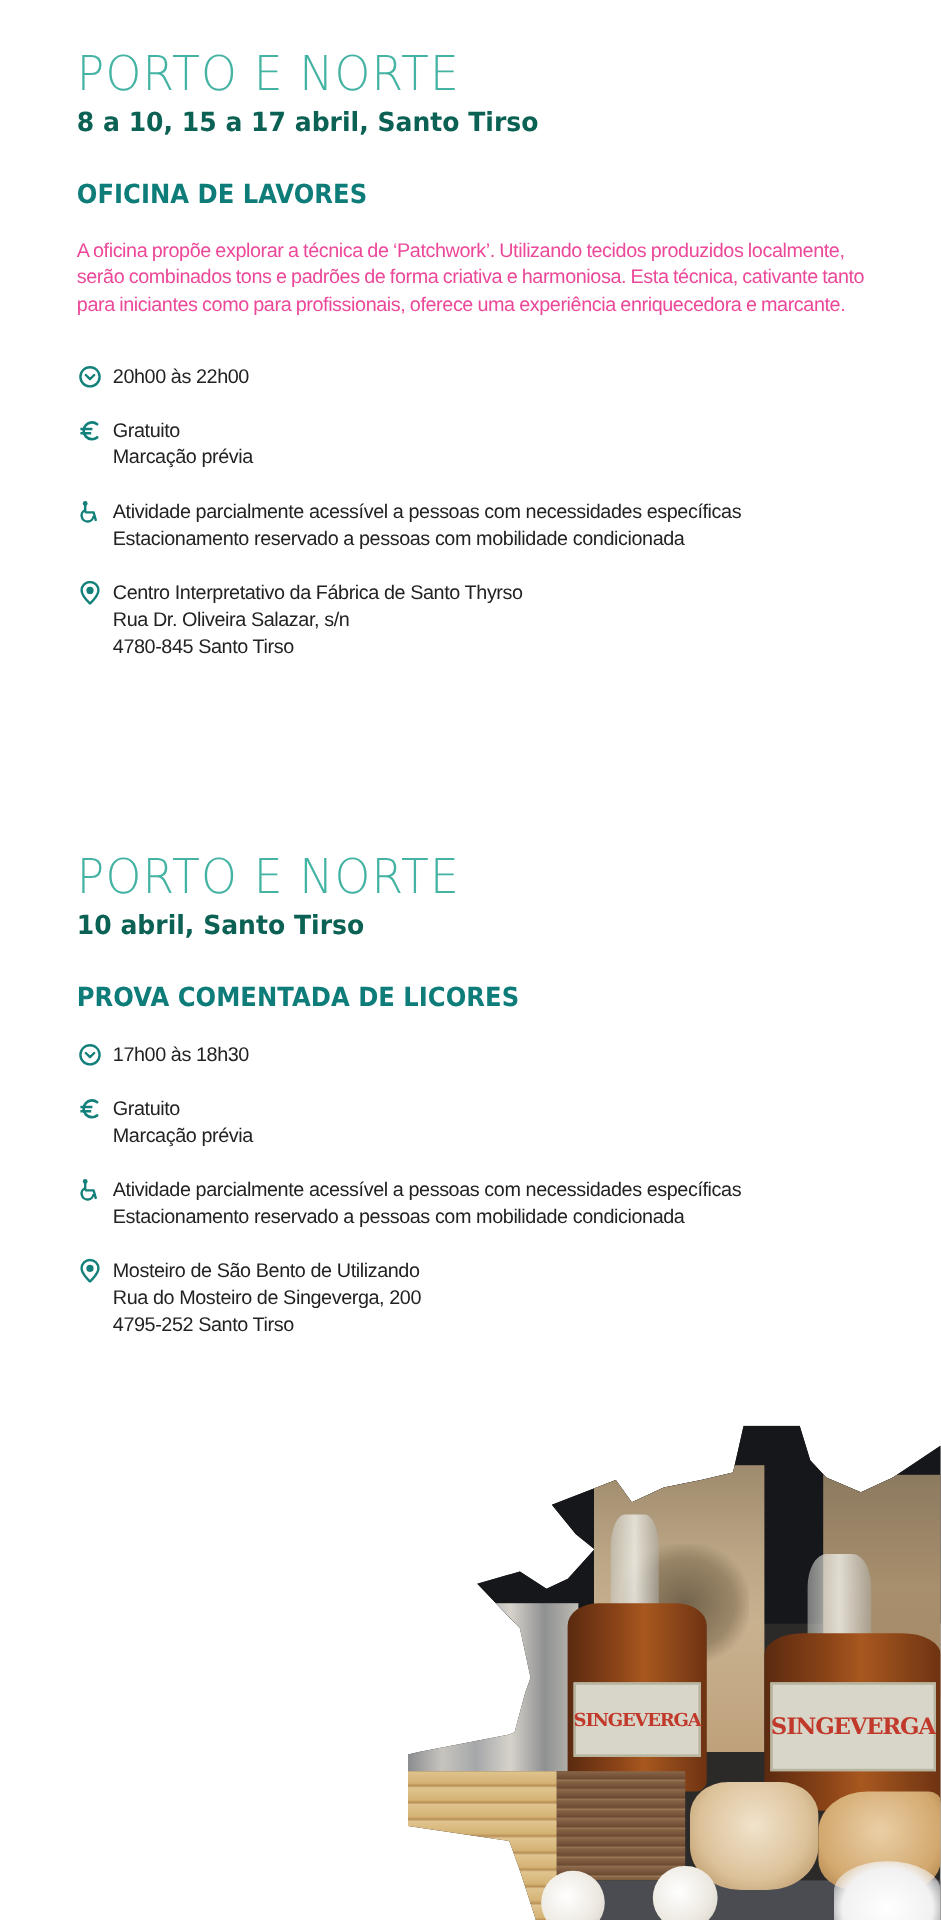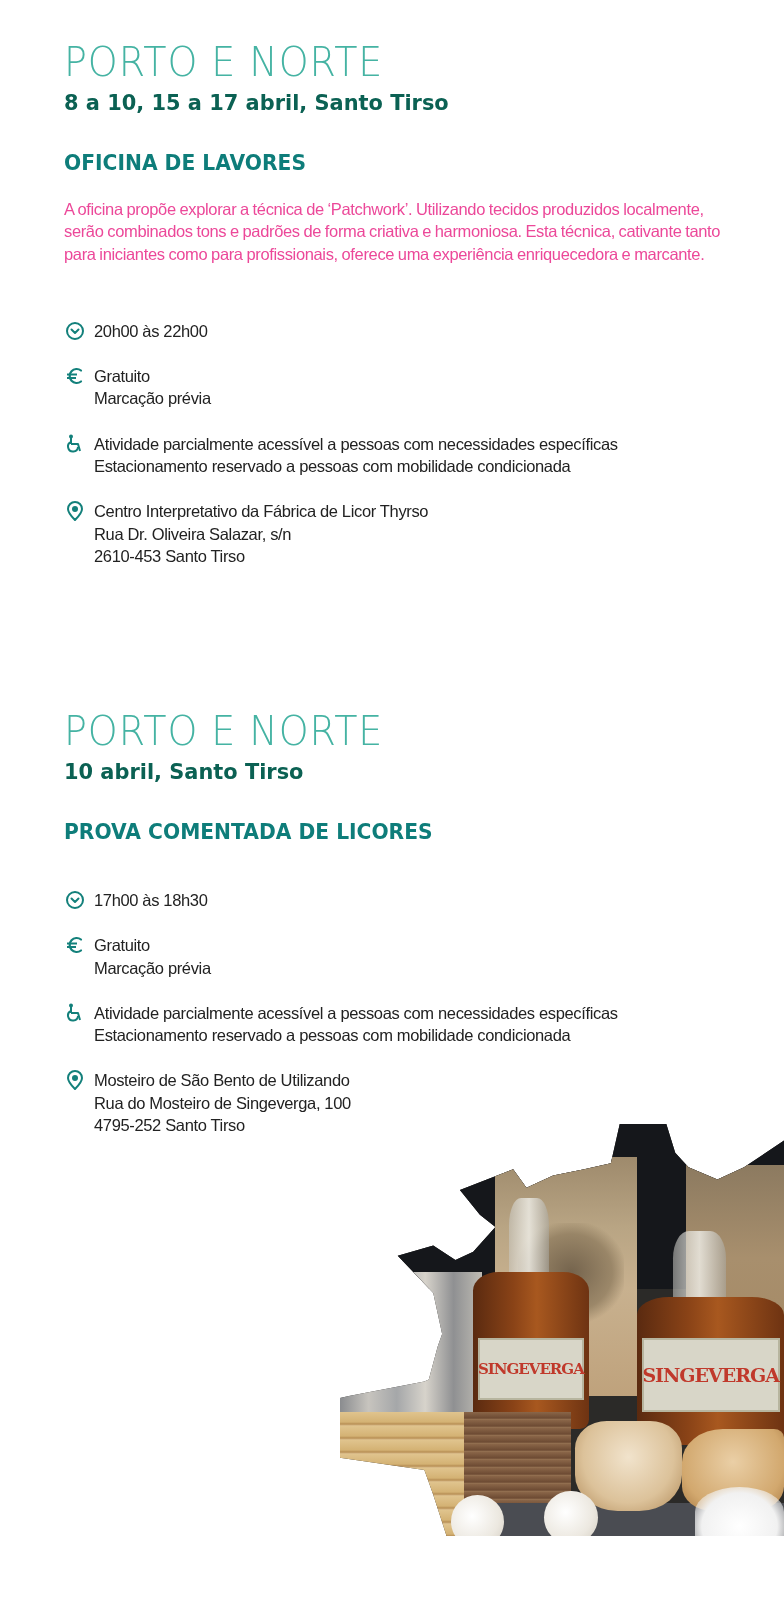--- a/index.html
+++ b/index.html
@@ -53,7 +53,7 @@
       letter-spacing: -0.35px;
       word-spacing: -0.5px;
     }
-    .details { margin-top: 55px; }
+    .details { margin-top: 38px; }
     .event-2 .details { margin-top: 42px; }
     .detail-row {
       display: flex;

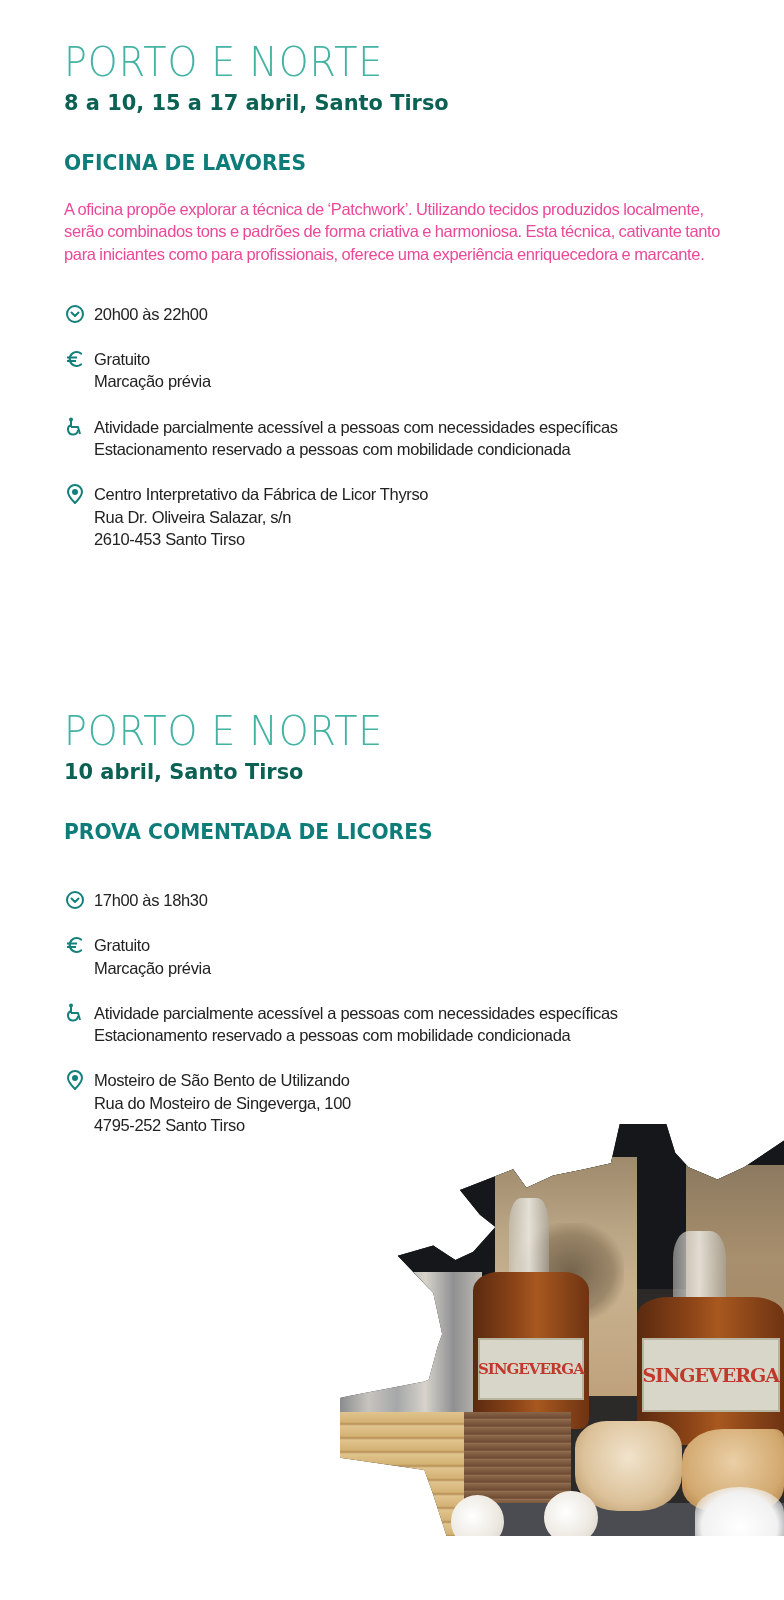--- a/index.html
+++ b/index.html
@@ -220,7 +220,7 @@
           </svg>
       </span>
       <div class="detail-text">
-        <span>Centro Interpretativo da Fábrica de Licor Thyrso</span>
+        <span>Centro Interpretativo da Fábrica de Santo Thyrso</span>
         <span>Rua Dr. Oliveira Salazar, s/n</span>
         <span>2610-453 Santo Tirso</span>
       </div>

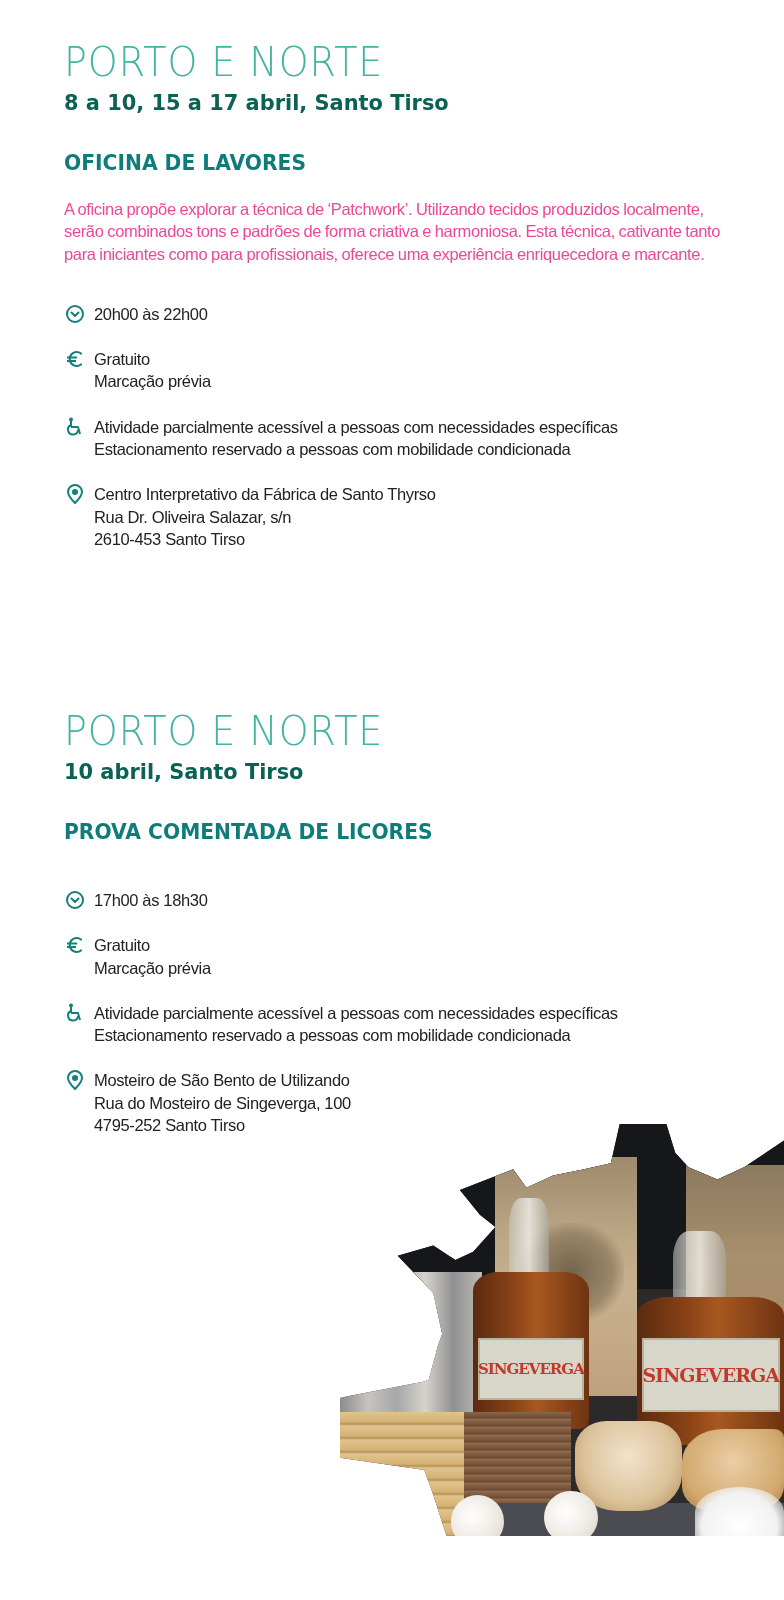--- a/index.html
+++ b/index.html
@@ -222,7 +222,7 @@
       <div class="detail-text">
         <span>Centro Interpretativo da Fábrica de Santo Thyrso</span>
         <span>Rua Dr. Oliveira Salazar, s/n</span>
-        <span>2610-453 Santo Tirso</span>
+        <span>4780-845 Santo Tirso</span>
       </div>
     </div>
   </div>

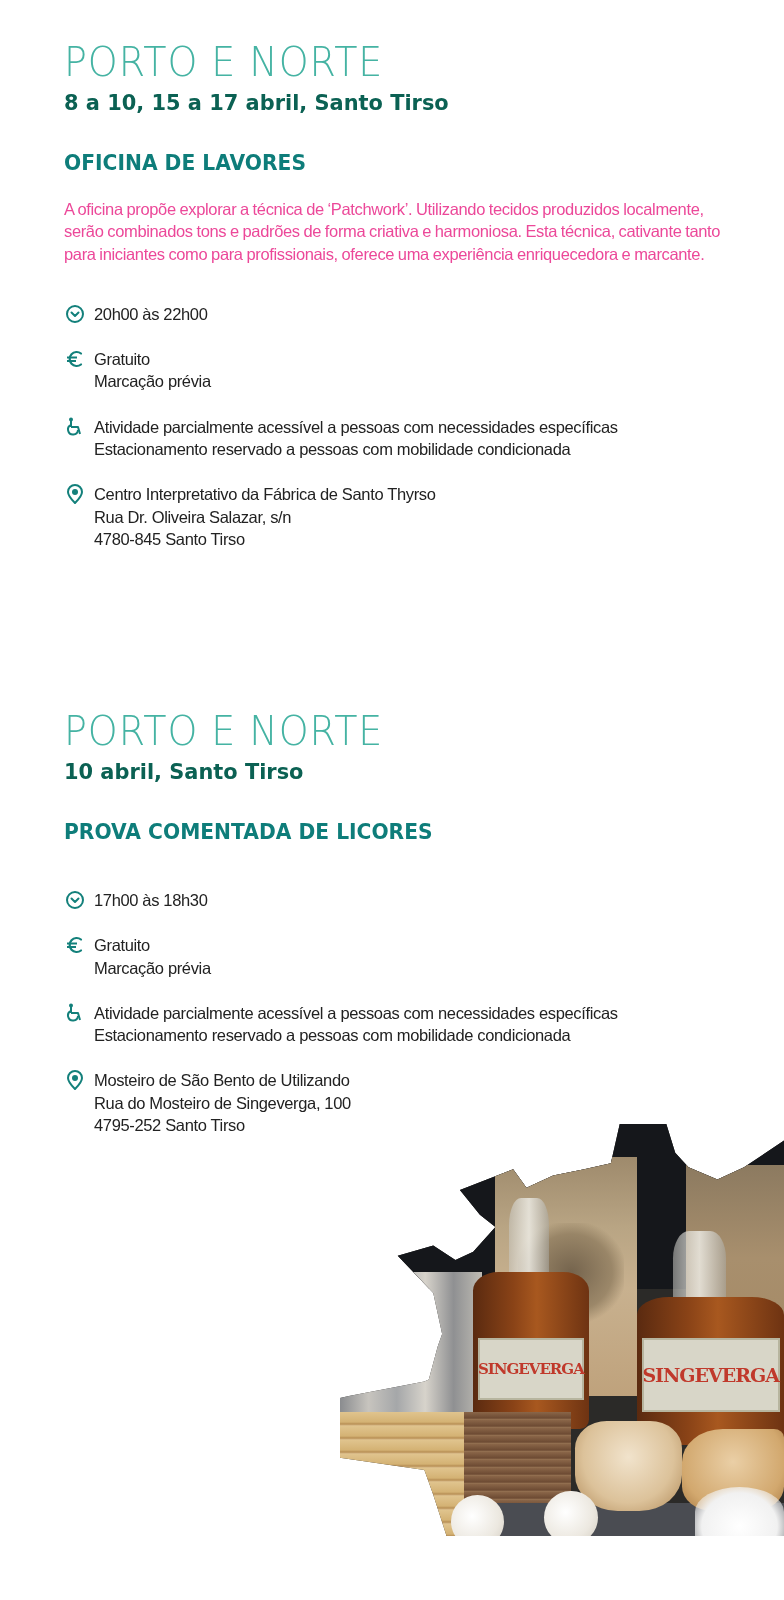--- a/index.html
+++ b/index.html
@@ -54,7 +54,7 @@
       word-spacing: -0.5px;
     }
     .details { margin-top: 38px; }
-    .event-2 .details { margin-top: 42px; }
+    .event-2 .details { margin-top: 21px; }
     .detail-row {
       display: flex;
       align-items: flex-start;

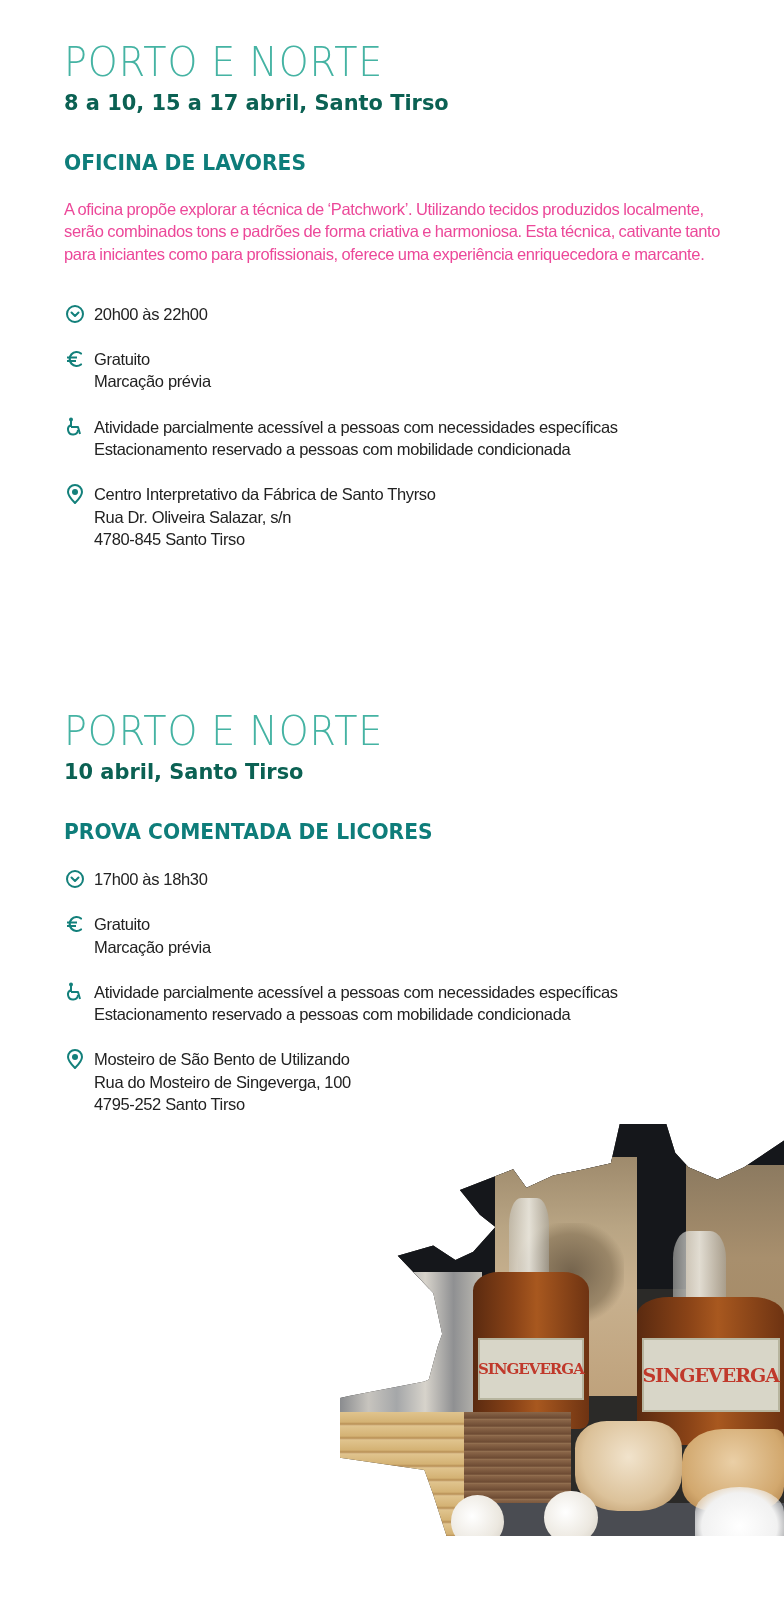--- a/index.html
+++ b/index.html
@@ -284,7 +284,7 @@
       </span>
       <div class="detail-text">
         <span>Mosteiro de São Bento de Utilizando</span>
-        <span>Rua do Mosteiro de Singeverga, 100</span>
+        <span>Rua do Mosteiro de Singeverga, 200</span>
         <span>4795-252 Santo Tirso</span>
       </div>
     </div>

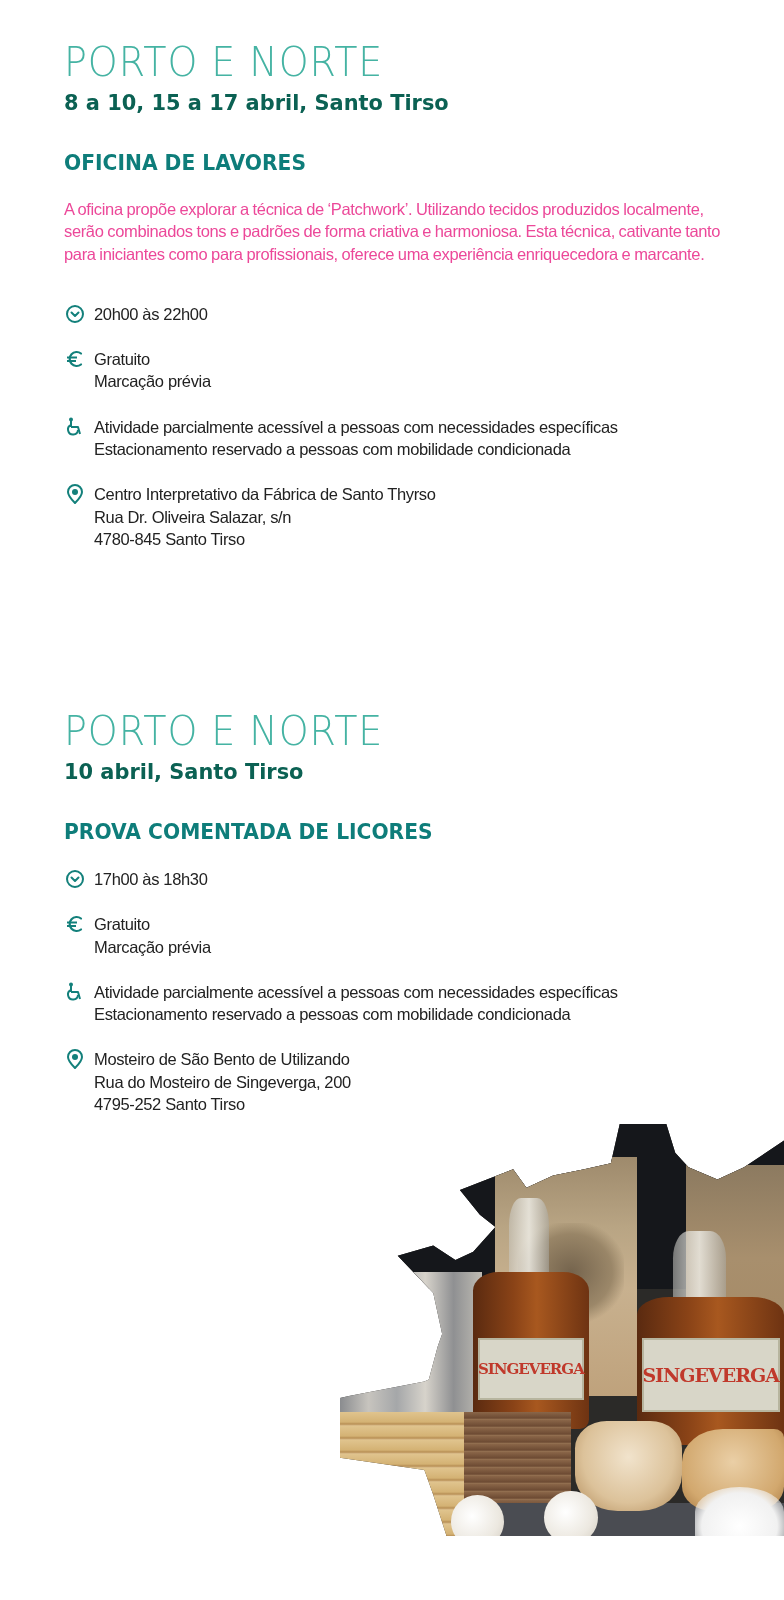--- a/index.html
+++ b/index.html
@@ -81,7 +81,7 @@
     
     .gear-photo {
       position: absolute;
-      left: 340px; top: 1124px;
+      left: 340px; top: 1188px;
       width: 444px; height: 412px;
       clip-path: polygon(
         0% 66.5%, 2% 66%, 19% 62.5%, 20% 62%,

